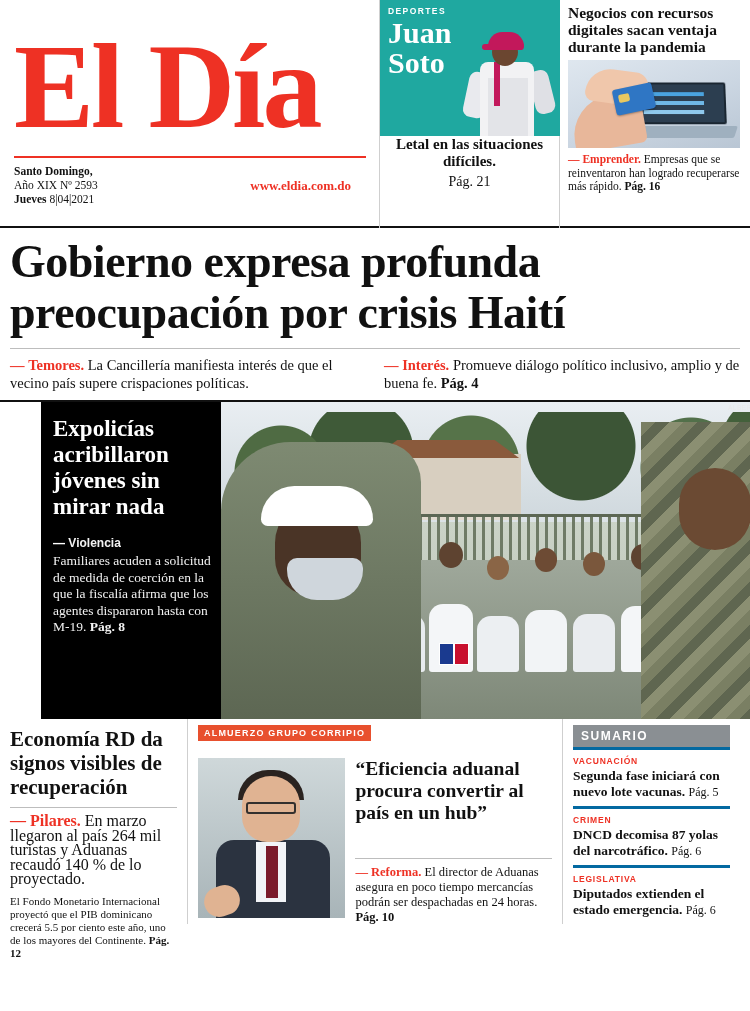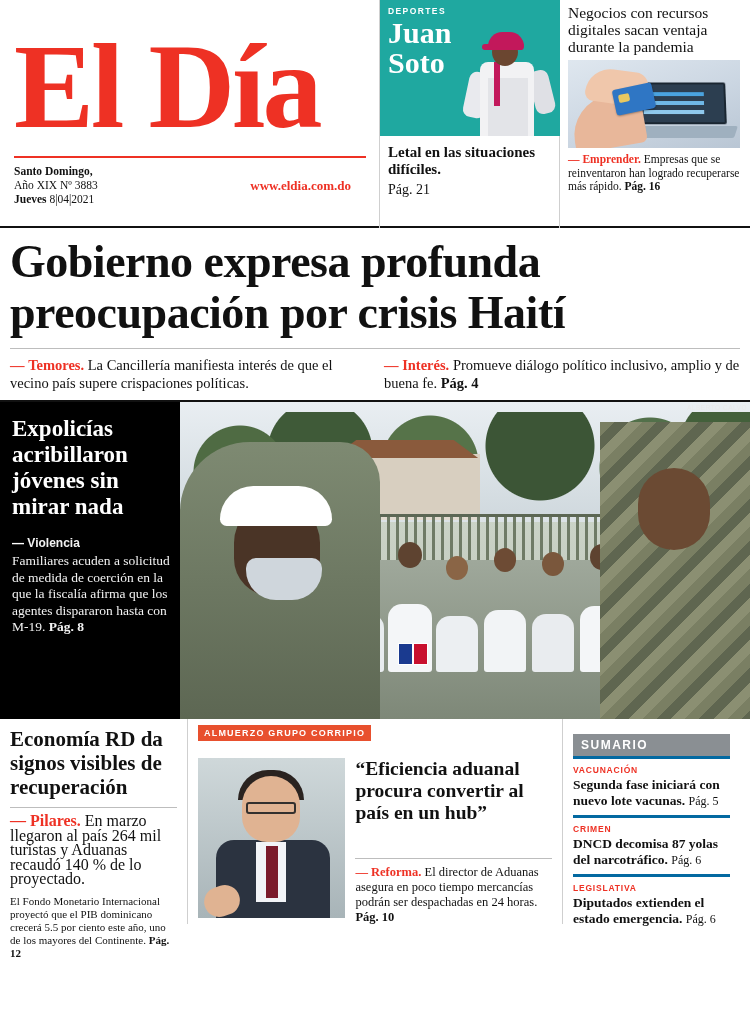--- a/index.html
+++ b/index.html
@@ -70,7 +70,7 @@
   
   .digital-cell { width:188px; height:228px; padding:4px 8px 0 8px; position:relative; }
   .digital-head {
-    font-family:"Liberation Serif", serif; font-weight:normal;
+    font-family:"Liberation Serif", serif; font-weight:bold;
     font-size:15.5px; line-height:17px; color:#111;
   }
   .digital-photo {

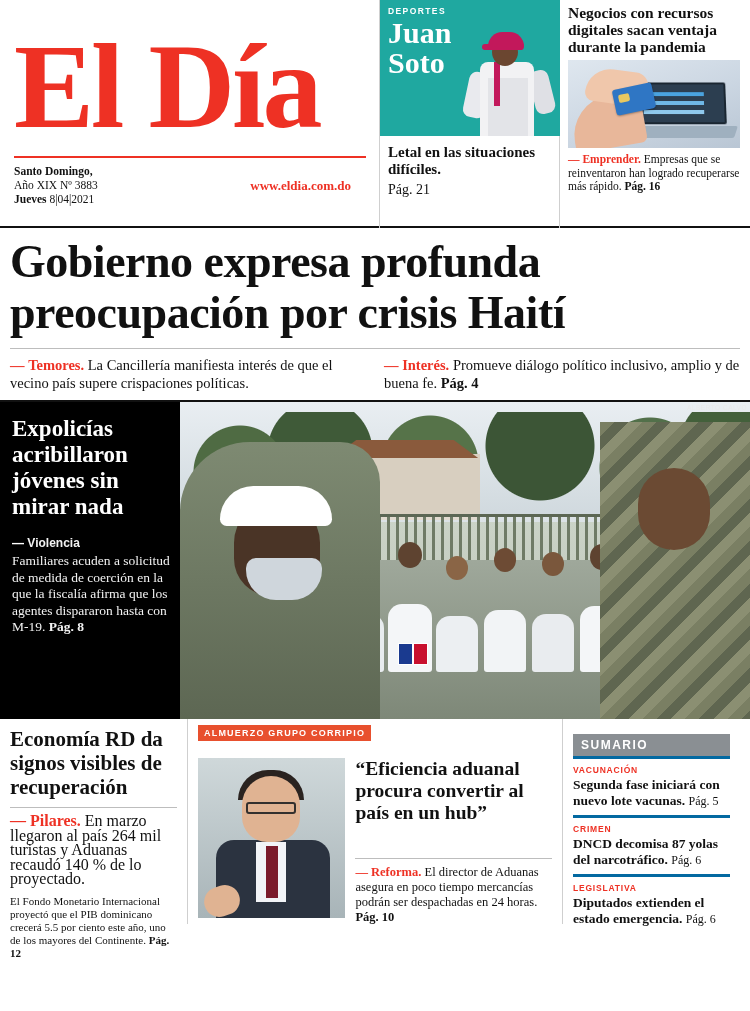--- a/index.html
+++ b/index.html
@@ -60,7 +60,7 @@
   .p-helmet { position:absolute; left:30px; bottom:86px; width:36px; height:18px; background:#c2185b; border-radius:16px 16px 4px 4px; }
   .p-brim { position:absolute; left:24px; bottom:86px; width:20px; height:6px; background:#c2185b; border-radius:4px; }
   .p-stripe { position:absolute; left:36px; bottom:30px; width:6px; height:44px; background:#c2185b; }
-  .sports-text { padding:8px 8px 0 8px; }
+  .sports-text { padding:0 8px 0 8px;text-align:center; }
   .sports-head {
     font-family:"Liberation Serif", serif; font-weight:bold;
     font-size:15px; line-height:17px; color:#111;

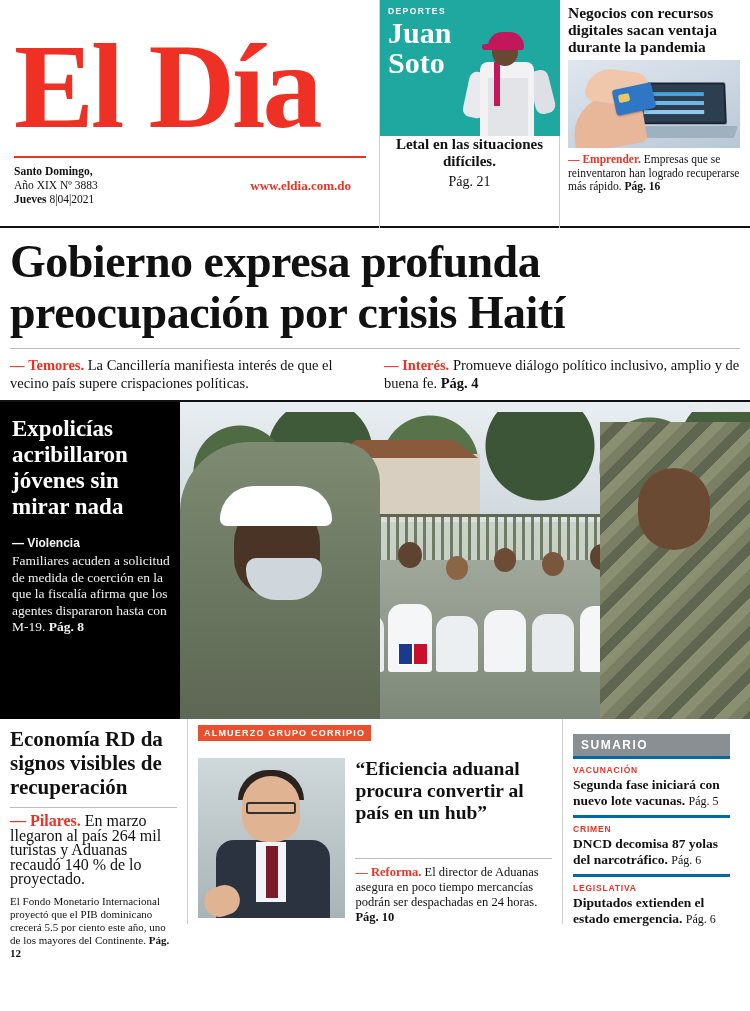--- a/index.html
+++ b/index.html
@@ -187,7 +187,7 @@
       <div class="logo-meta">
         <div class="logo-meta-left">
           <div>Santo Domingo,</div>
-          <div class="thin">Año XIX Nº 3883</div>
+          <div class="thin">Año XIX Nº 2593</div>
           <div>
             <span>Jueves</span>
             <span class="thin">8|04|2021</span>

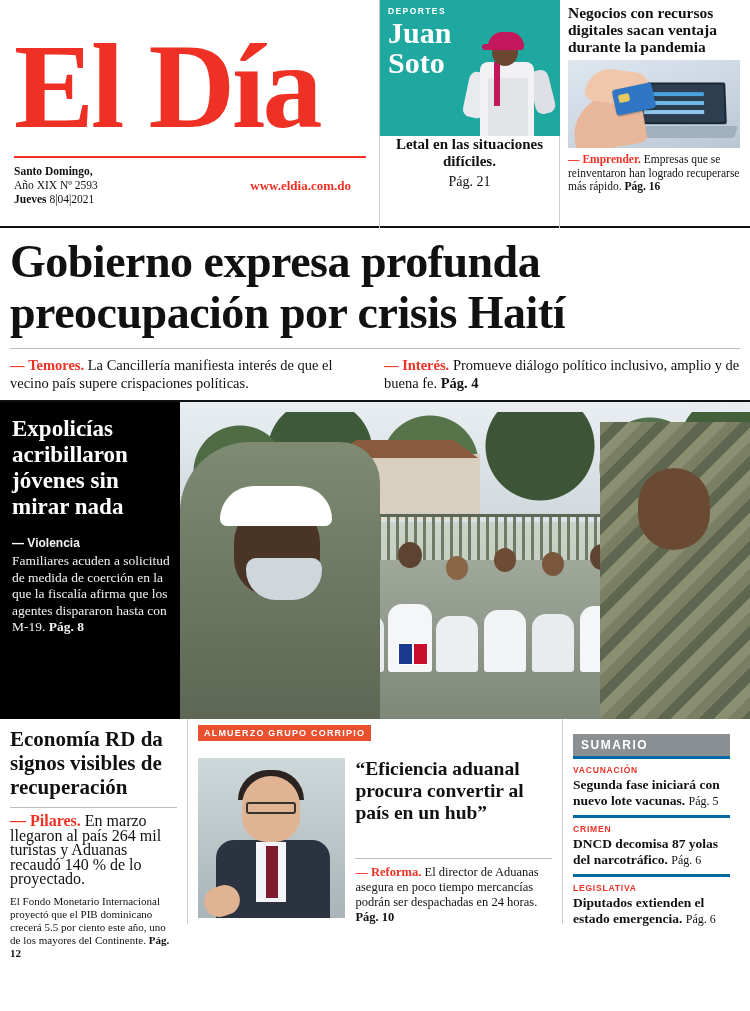--- a/index.html
+++ b/index.html
@@ -101,7 +101,7 @@
   .main-sub { width:50%; font-size:14.5px; line-height:17.5px; color:#111; }
 
   
-  .photo-block { position:relative; width:626px; height:317px; border-bottom:2px solid #111; background:#0f766e; }
+  .photo-block { position:relative; width:626px; height:317px; border-bottom:2px solid #111; background:#0f766e;margin-left:41px; }
   .photo-left { position:absolute; left:0; top:0; width:180px; height:317px; background:#000; padding:14px 10px 0 12px; color:#fff; }
   .photo-left h2 {
     margin:0; font-family:"Liberation Serif", serif; font-weight:bold;

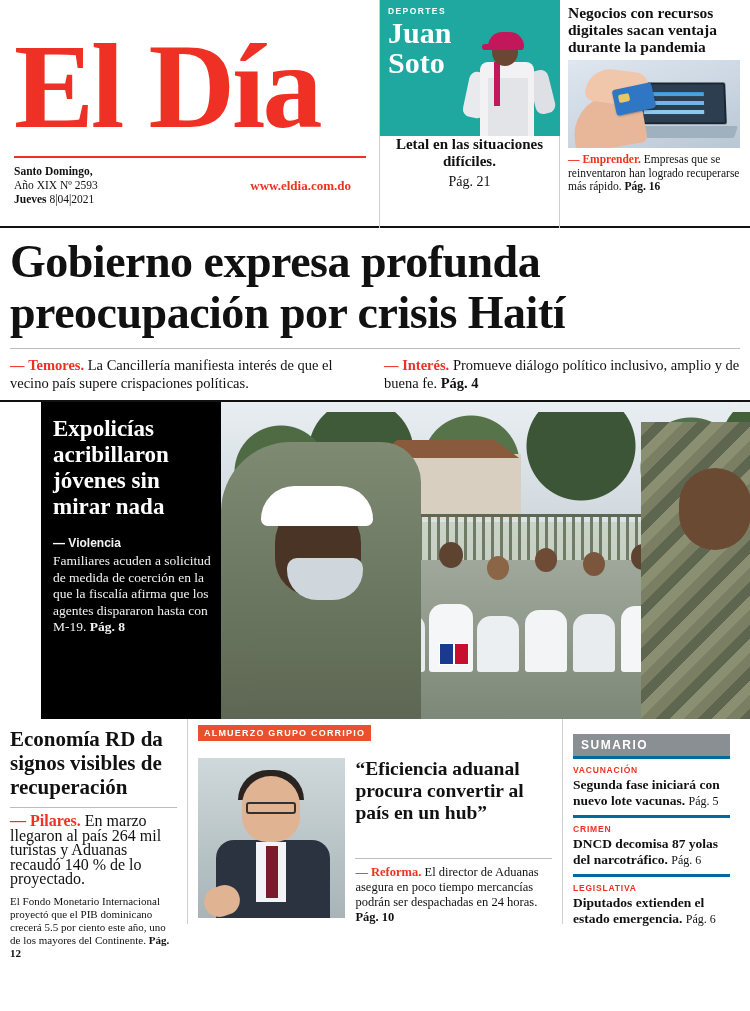--- a/index.html
+++ b/index.html
@@ -165,7 +165,7 @@
   .alm-rule { height:1px; background:#bdbdbd; margin:34px 0 6px 0; }
   .alm-sub { font-size:12.5px; line-height:15px; }
 
-  .sumario-cell { width:187px; padding:6px 20px 0 10px;margin-top:9px; }
+  .sumario-cell { width:187px; padding:6px 20px 0 10px; }
   .sumario-band { background:#8a8f93; color:#fff; font-family:"Liberation Sans", sans-serif;
     font-weight:bold; font-size:12px; letter-spacing:1.5px; padding:4px 8px; }
   .sum-item { border-top:3px solid #0369a1; padding:6px 0 6px 0; }

